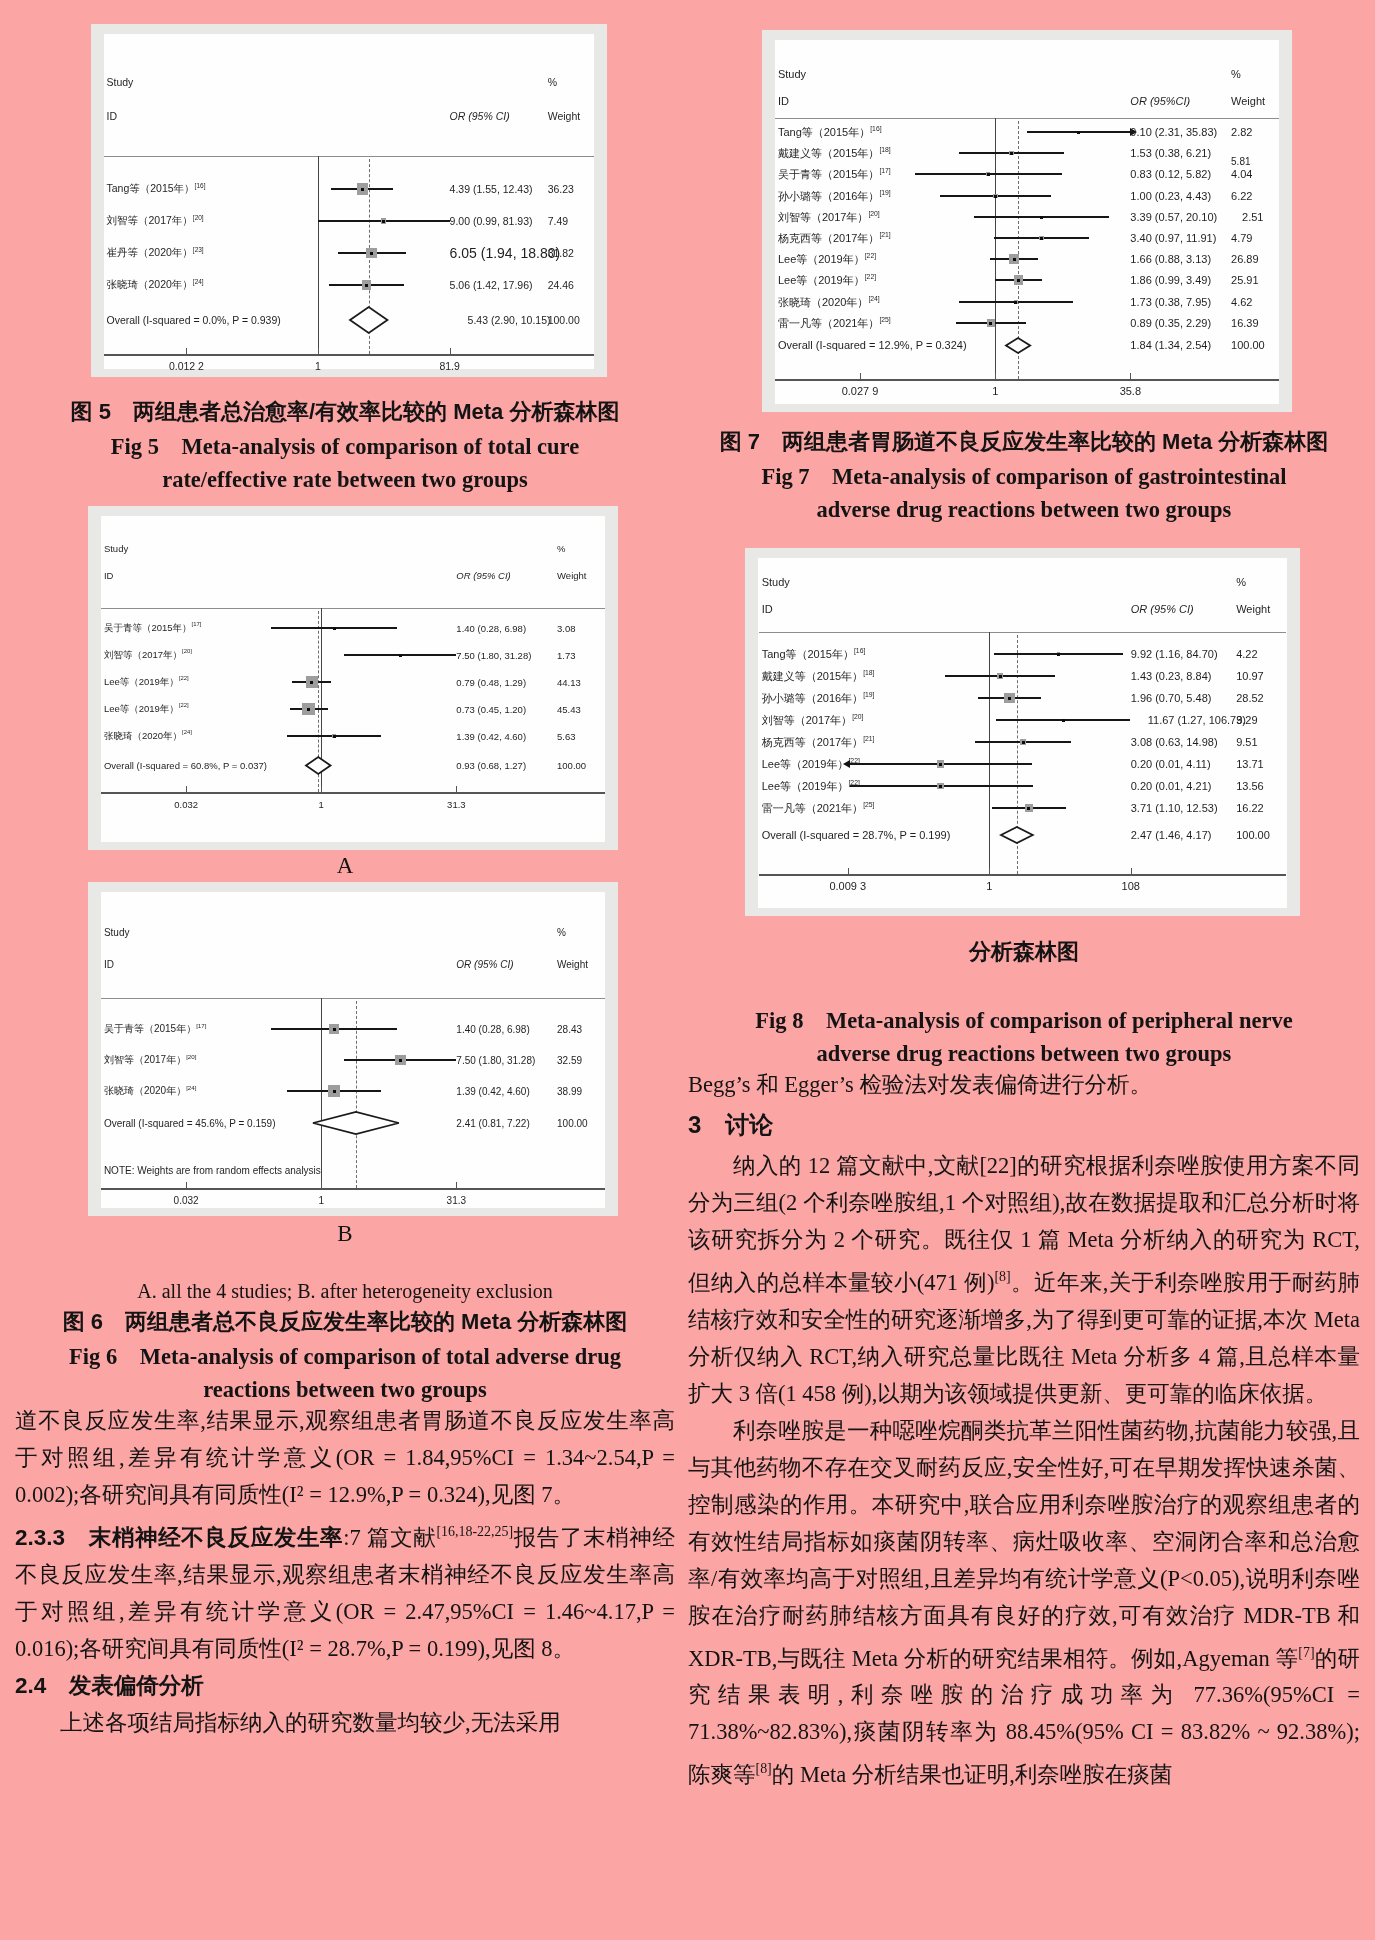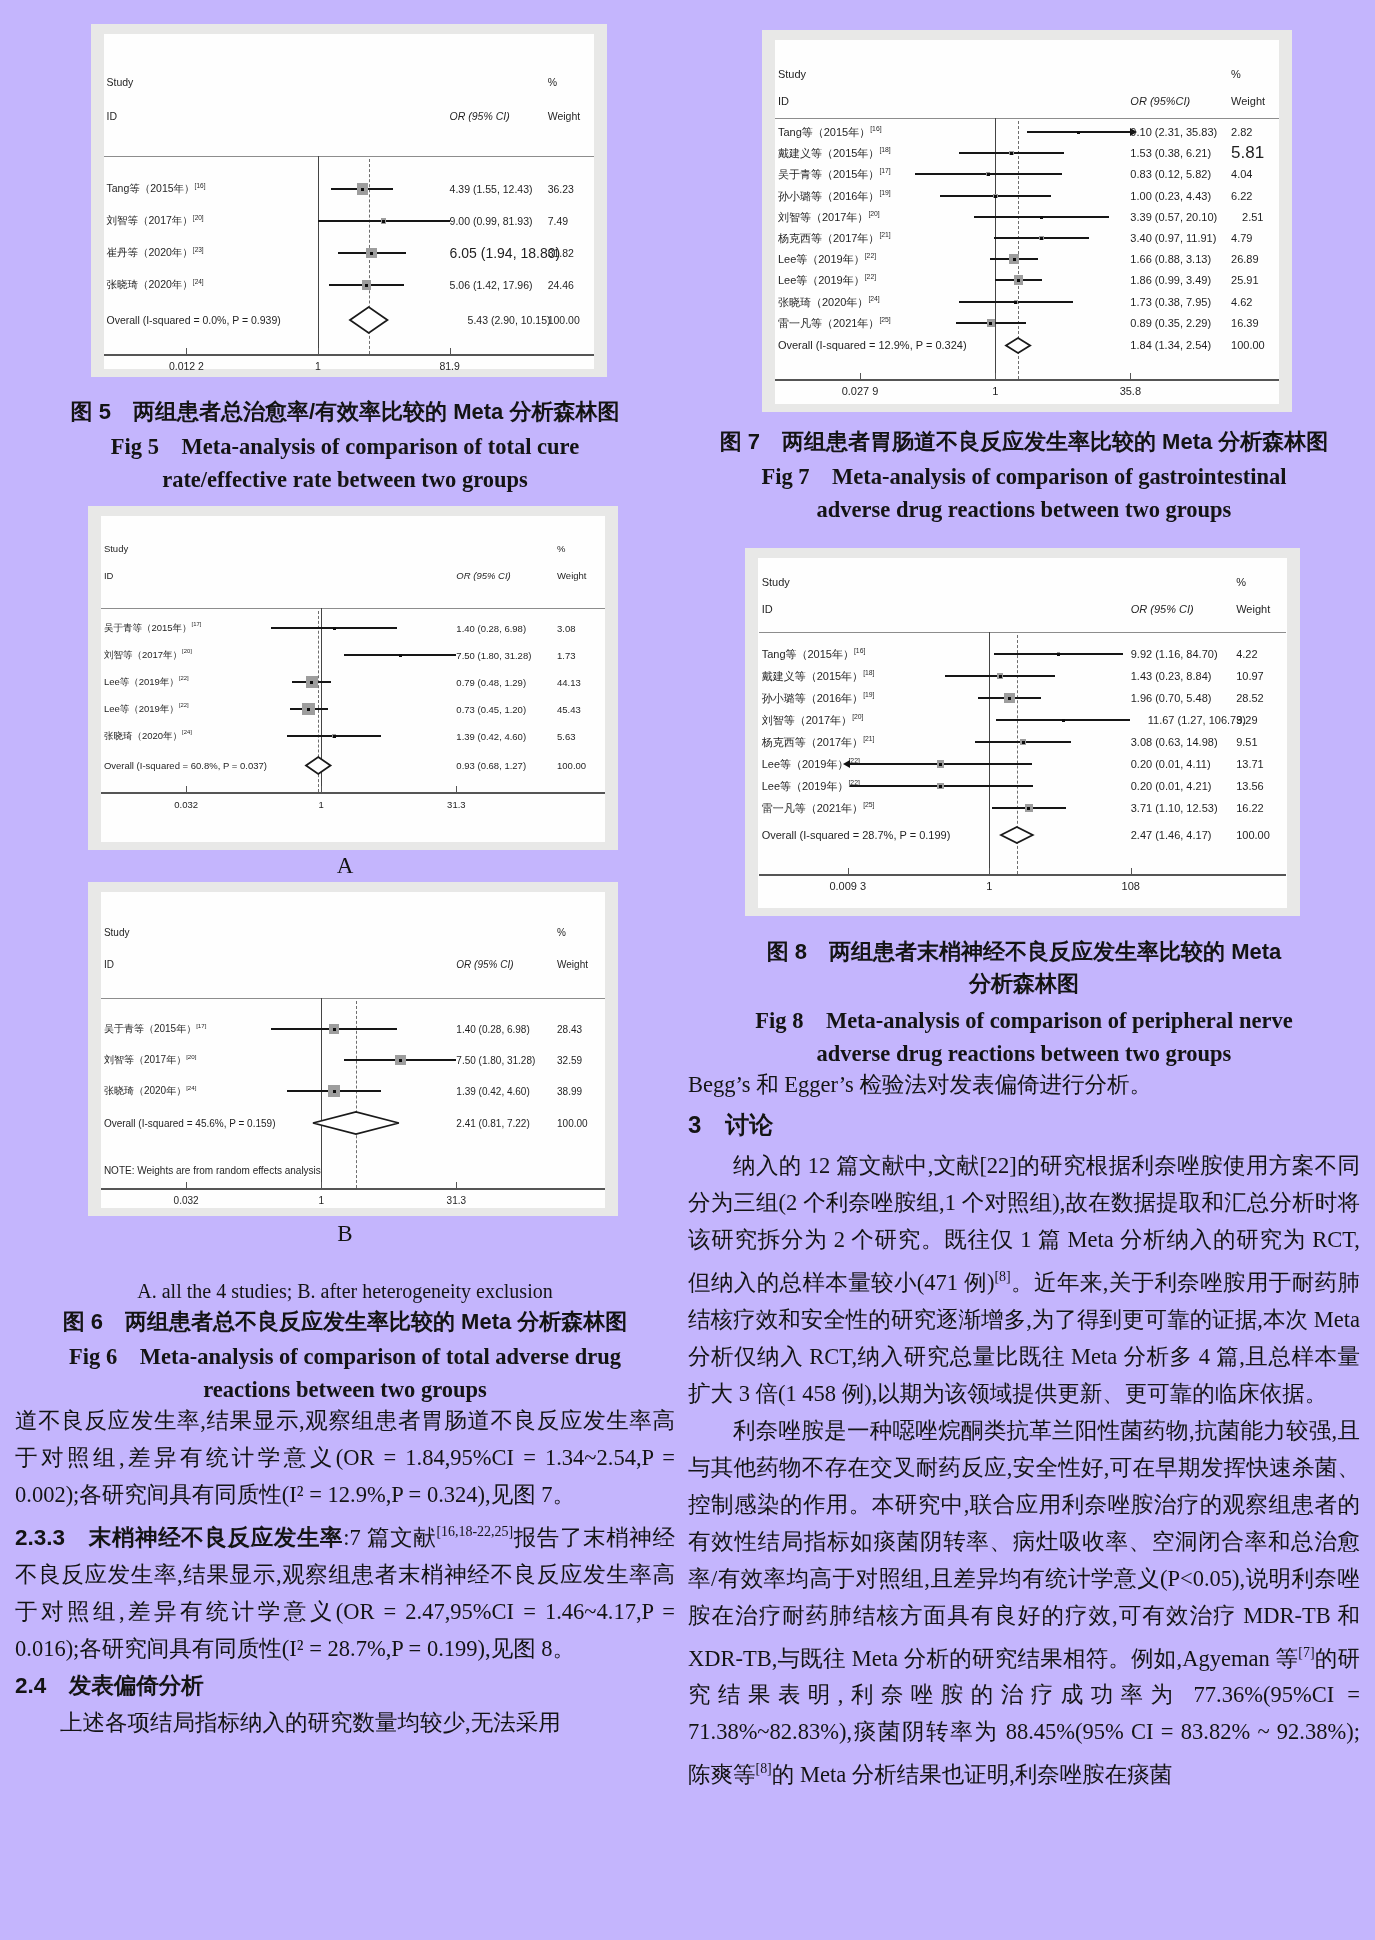--- a/index.html
+++ b/index.html
@@ -3,7 +3,7 @@
 <meta charset="utf-8">
 <style>
   html,body{margin:0;padding:0;background:#fff;}
-  .page{position:relative;width:1375px;height:1940px;background:#c4b5fd;overflow:hidden;
+  .page{position:relative;width:1375px;height:1940px;background:#fca5a5;overflow:hidden;
         font-family:"Liberation Serif","DejaVu Serif",serif;color:#141414;}
   .col{position:absolute;top:0;height:1940px;}
   #leftcol{left:15px;width:660px;}

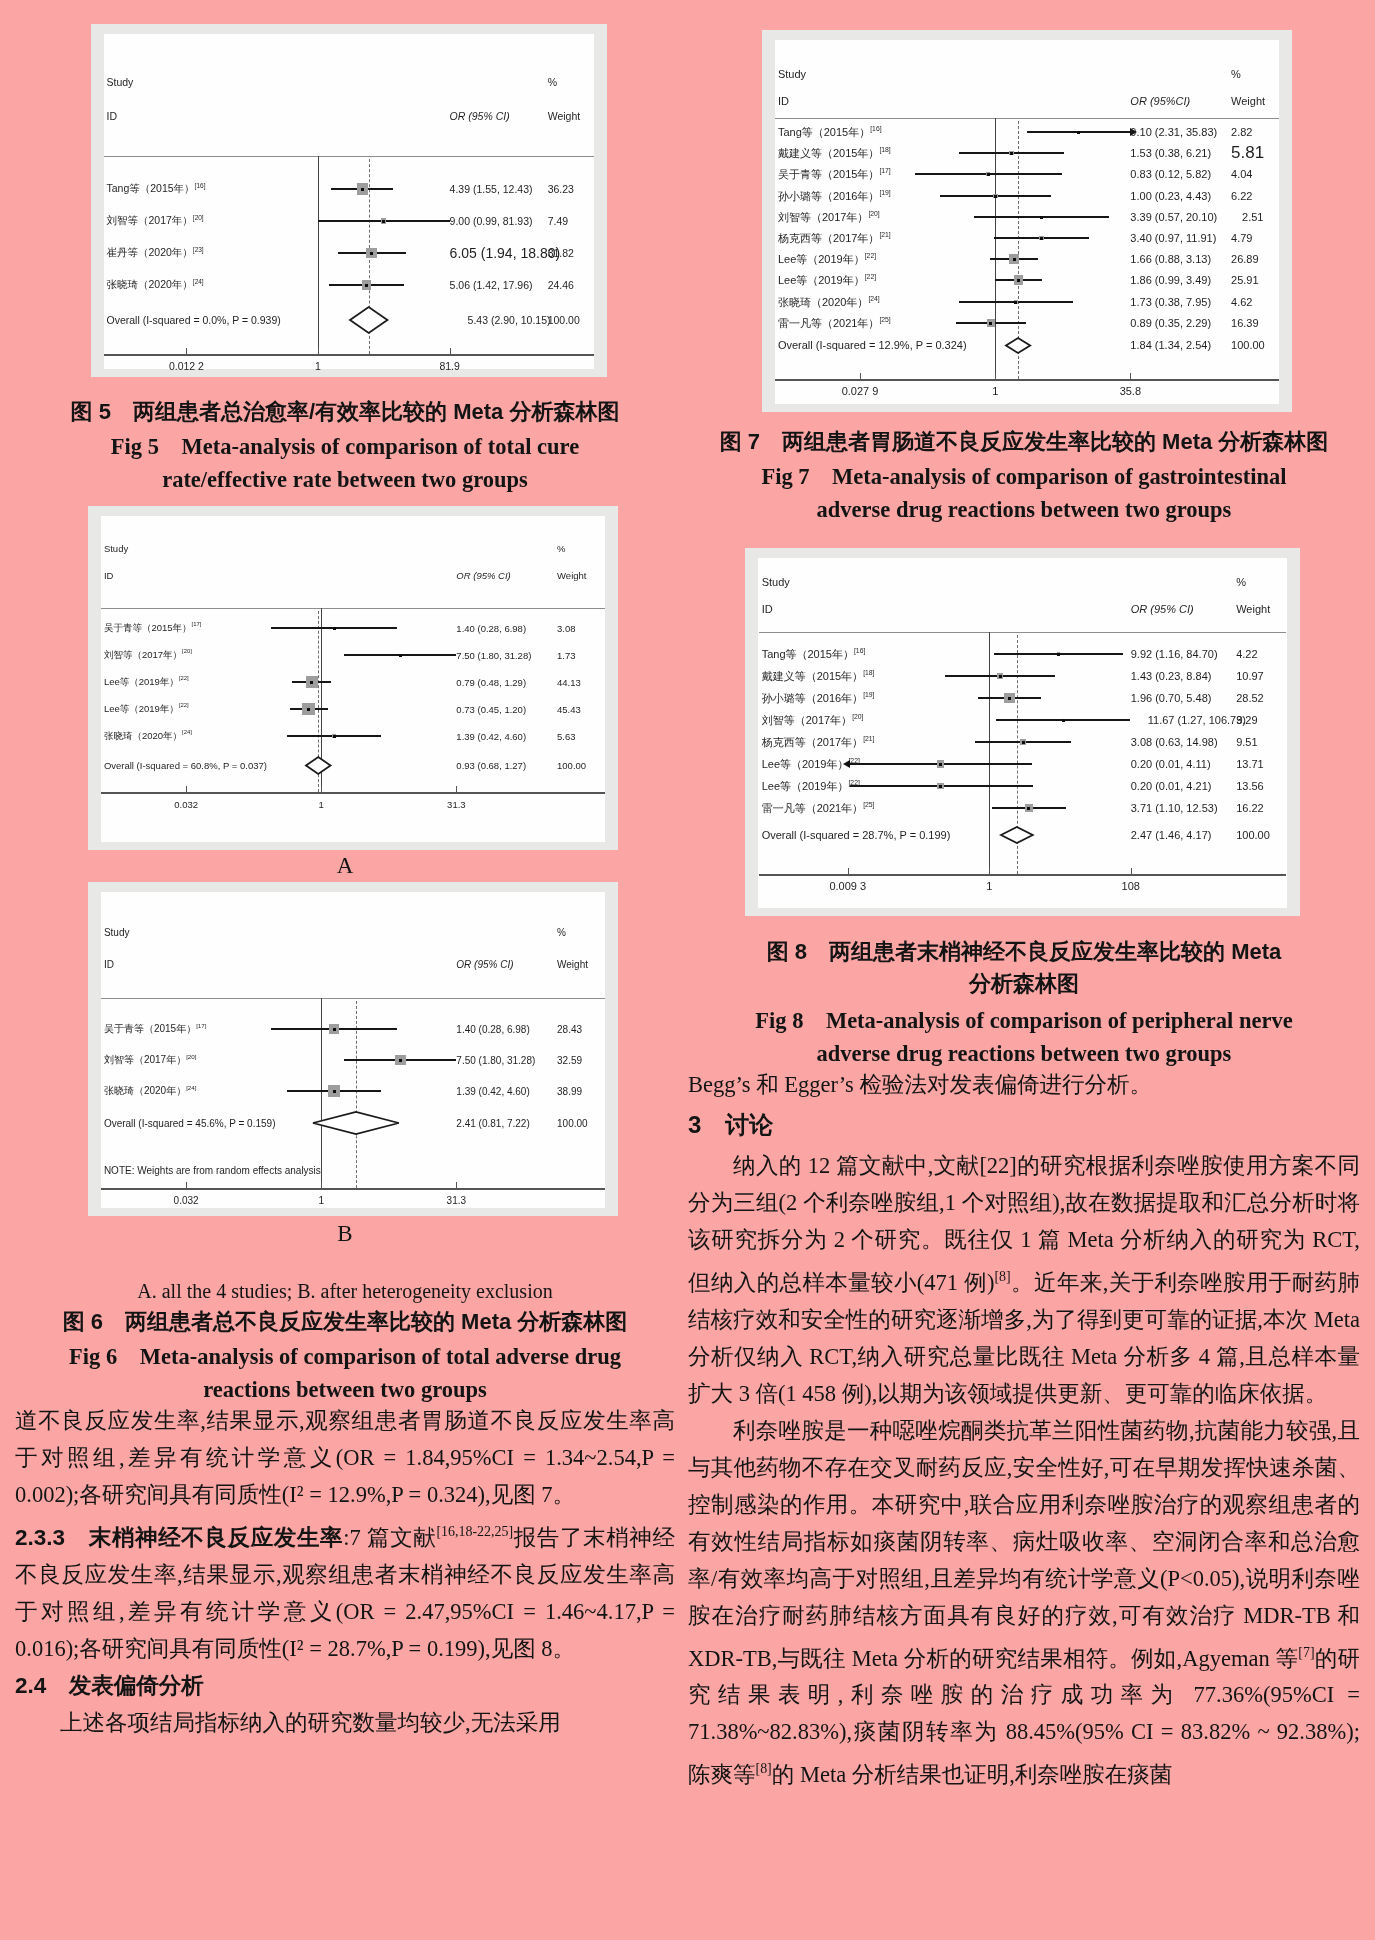--- a/index.html
+++ b/index.html
@@ -241,7 +241,7 @@
         <div style="position: absolute; left: calc(47.0309% - 2.28987px); top: 120.71px; width: 4.57975px; height: 4.57975px; background: rgb(157, 157, 157);"></div>
         <div style="position: absolute; left: calc(47.0309% - 1.5px); top: 121.5px; width: 3px; height: 3px; background: rgb(13, 13, 13);"></div>
         <div class="pt" style="left: 69.5%; top: 123px; font-size: 11px;">1.53 (0.38, 6.21)</div>
-        <div class="pt" style="left: 88.5%; top: 123px; font-size: 17px;">5.81</div>
+        <div class="pt" style="left: 88.5%; top: 131px; font-size: 10px;">5.81</div>
         <div class="pt" style="left: 3%; top: 144px; font-size: 11px;">吴于青等（2015年）<sup>[17]</sup></div>
         <div style="position: absolute; left: 28.8889%; top: 143.25px; width: 27.6639%; height: 1.5px; background: rgb(22, 22, 22);"></div>
         <div style="position: absolute; left: calc(42.672% - 1.90948px); top: 142.091px; width: 3.81895px; height: 3.81895px; background: rgb(157, 157, 157);"></div>

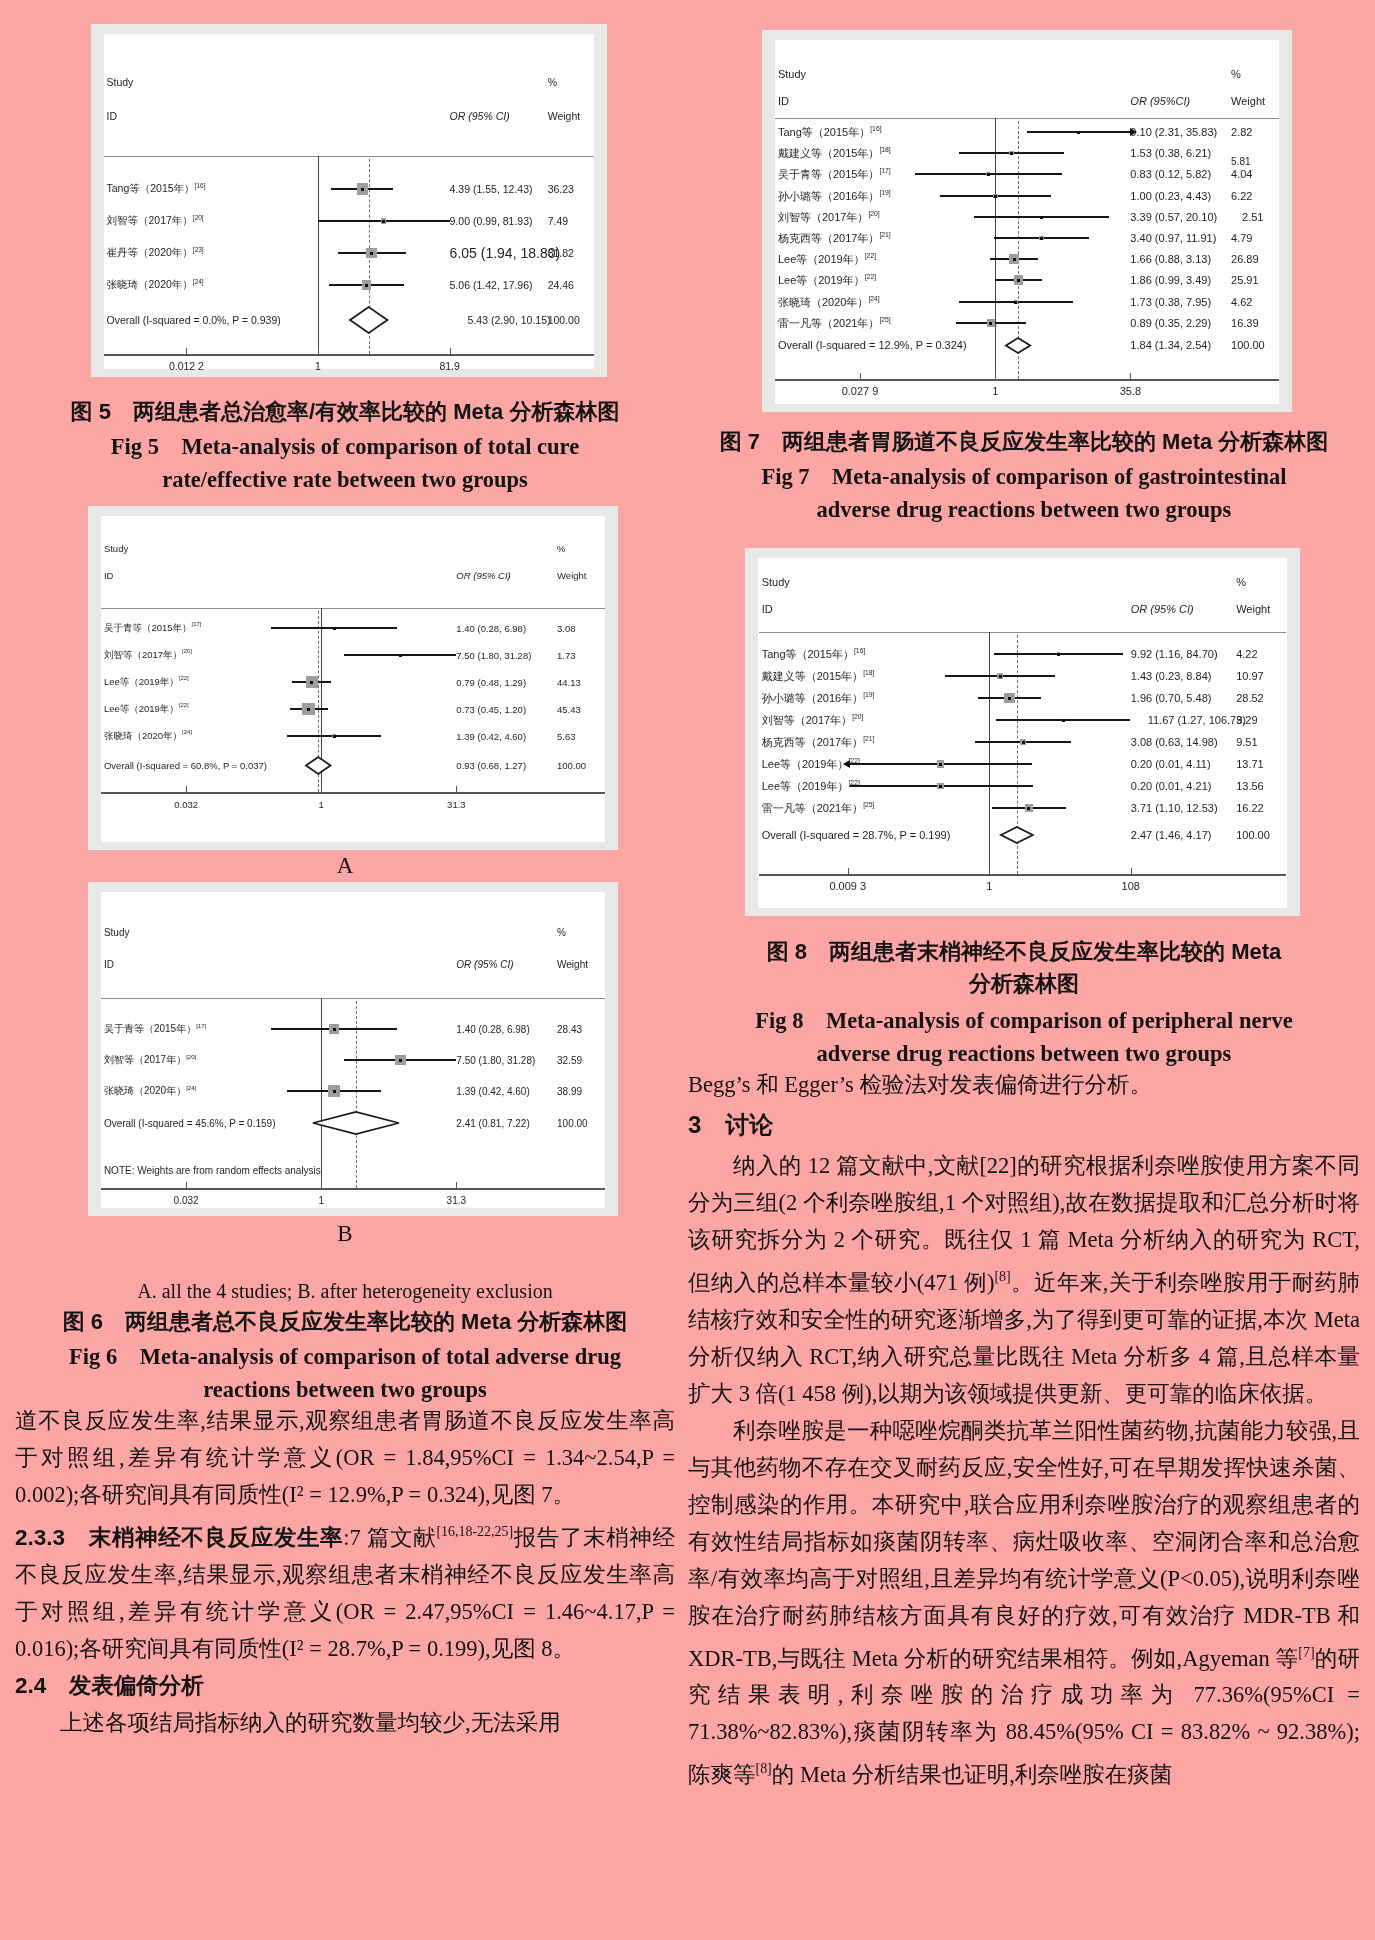--- a/index.html
+++ b/index.html
@@ -382,7 +382,6 @@
         <div class="pt" style="left: 69.5%; top: 338px; font-size: 11px; transform: translate(-50%, -50%);">108</div>
       </div>
     <div class="cap cn" style="top:936px">
-      <span>图 8　两组患者末梢神经不良反应发生率比较的 Meta</span>
       <span>分析森林图</span>
     </div>
     <div class="cap en" style="top:1004px">

